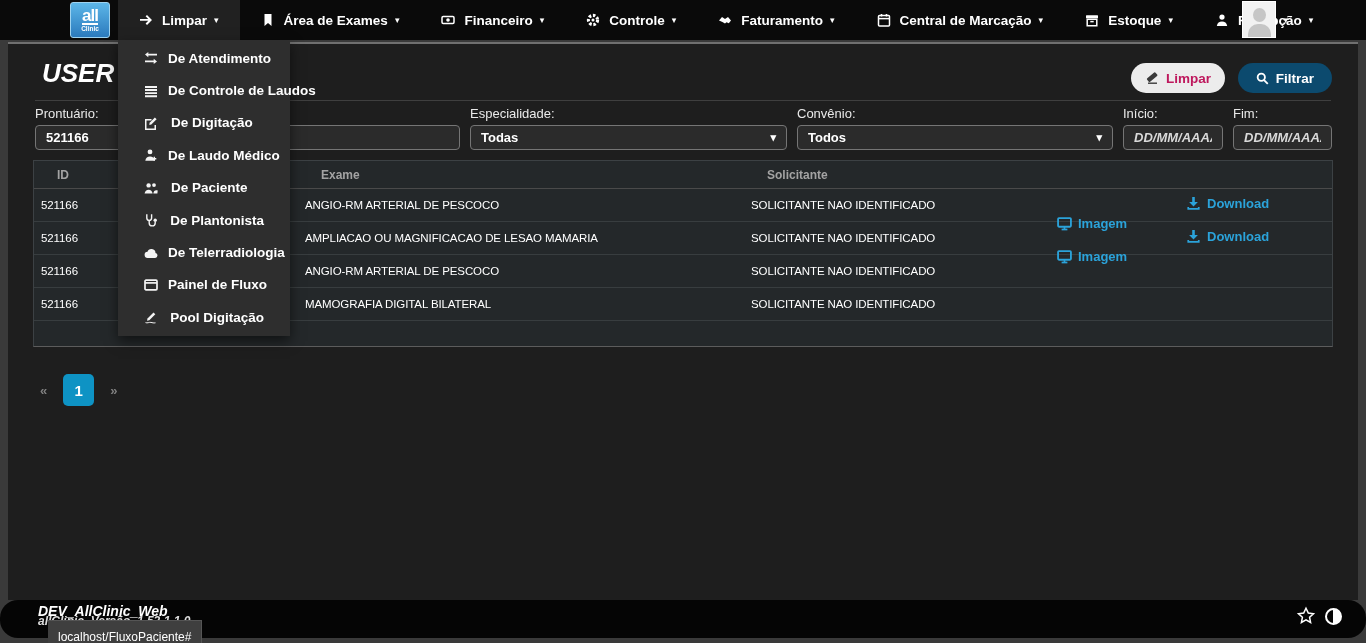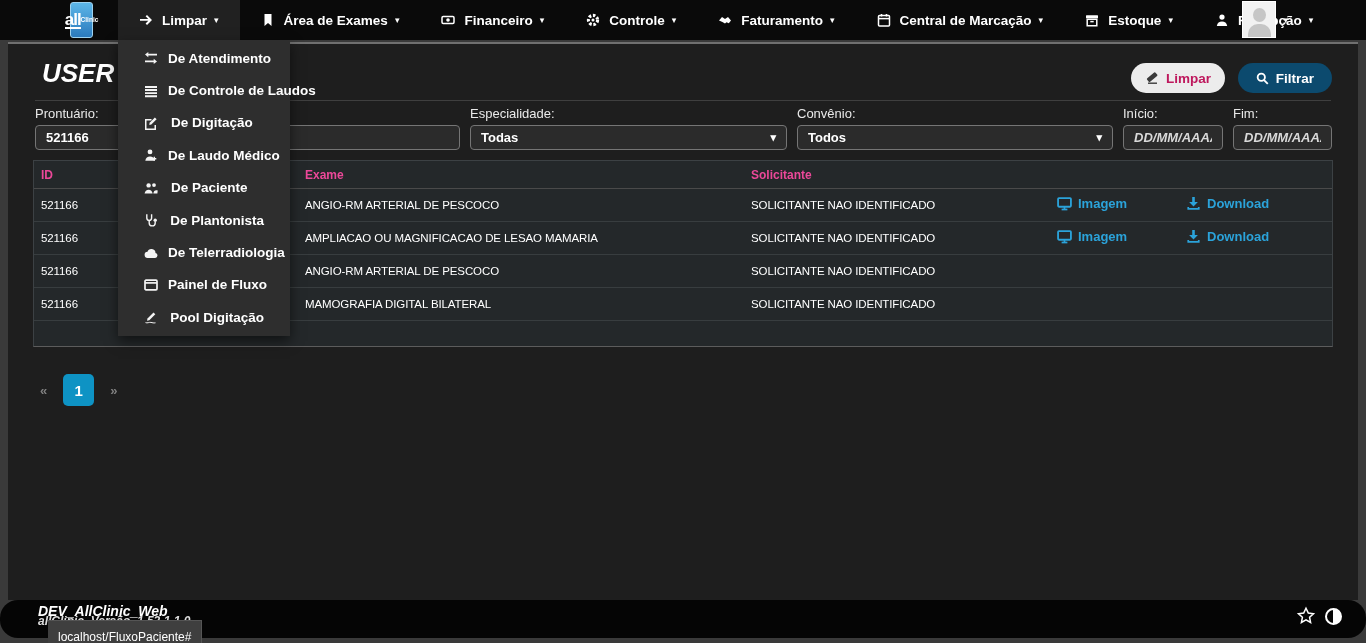--- a/index.html
+++ b/index.html
@@ -8,9 +8,9 @@
 
   
   #navbar { position:absolute; left:0; top:0; width:1366px; height:40px; background:#0a0a0a; z-index:40; }
-  #logo { position:absolute; left:70px; top:2px; width:23px; height:36px;
+  #logo { position:absolute; left:70px; top:2px; width:40px; height:36px;
     background:linear-gradient(180deg,#5cb6e8,#2b7abd); border:1px solid #9ed2ef; border-radius:3px;
-    display:flex; flex-direction:row; align-items:center; justify-content:center; }
+    display:flex; flex-direction:column; align-items:center; justify-content:center; }
   #logo .l1 { color:#fff; font-weight:bold; font-size:17px; line-height:15px; letter-spacing:-1px; border-bottom:2px solid #fff; }
   #logo .l2 { color:#fff; font-weight:bold; font-size:6.5px; line-height:8px; }
   #nav-items { position:absolute; left:118px; top:0; height:40px; display:flex; }

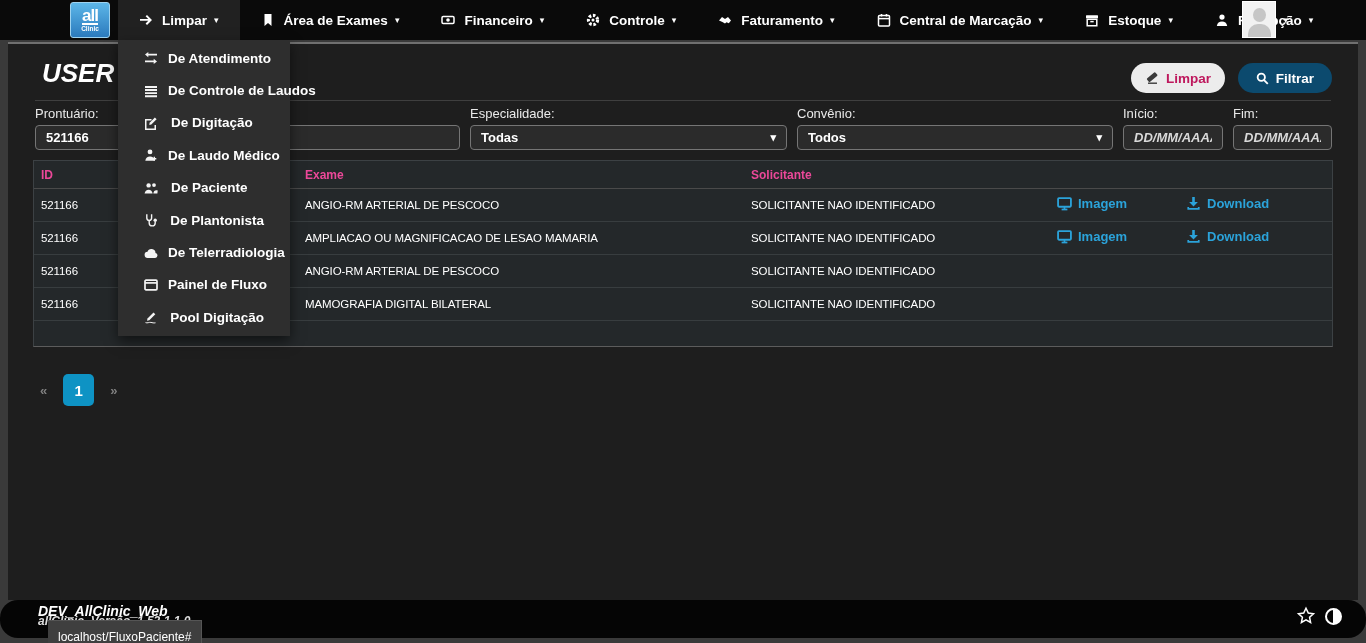--- a/index.html
+++ b/index.html
@@ -59,7 +59,7 @@
   #table { position:absolute; left:25px; top:116px; width:1300px; height:187px; background:#24282a;
     border:1px solid #3c4144; border-bottom:1px solid #5c5c5c; }
   .thead { position:relative; height:28px; border-bottom:1px solid #4a4a4a; }
-  .thead span { position:absolute; top:7px; color:#ec4899; font-size:12px; font-weight:bold; }
+  .thead span { position:absolute; top:7px; color:#a3a3a3; font-size:12px; font-weight:bold;margin-left:16px; }
   .trow { position:relative; height:33px; border-bottom:1px solid #383d3f; }
   .trow span.cell { position:absolute; top:10px; color:#fff; font-size:11.5px; letter-spacing:-.1px; }
   .c-id { left:7px; } .c-exame { left:271px; } .c-sol { left:717px; }

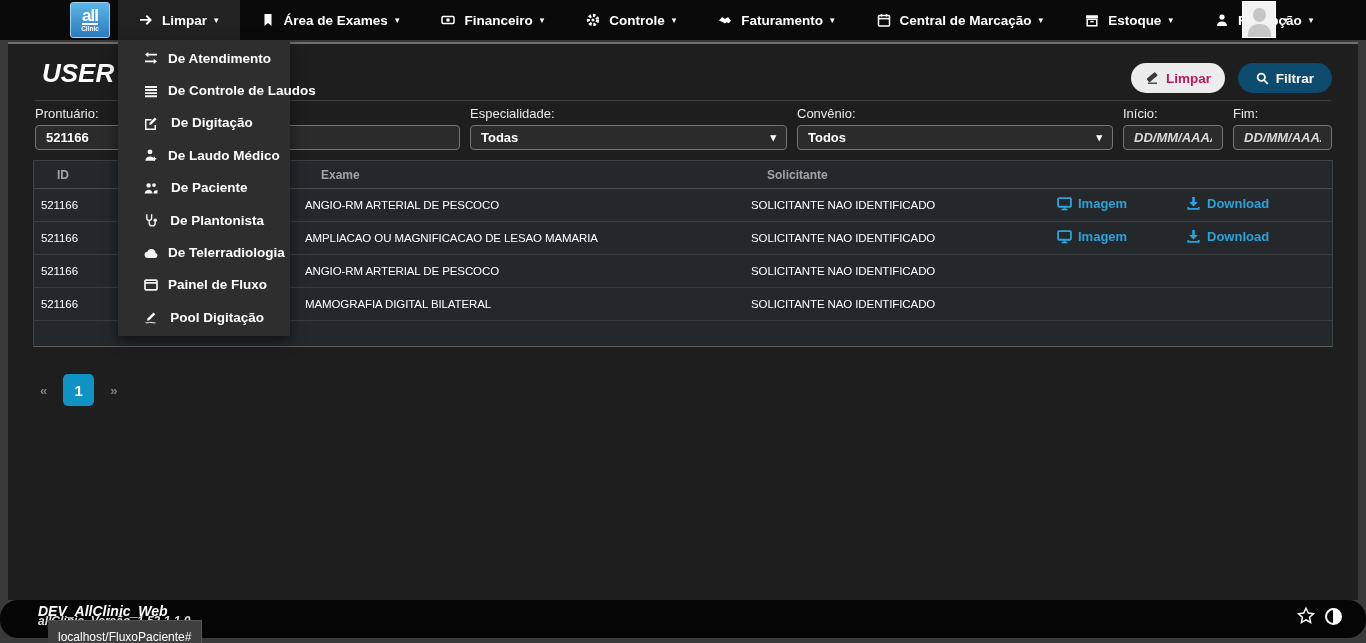--- a/index.html
+++ b/index.html
@@ -63,7 +63,7 @@
   .trow { position:relative; height:33px; border-bottom:1px solid #383d3f; }
   .trow span.cell { position:absolute; top:10px; color:#fff; font-size:11.5px; letter-spacing:-.1px; }
   .c-id { left:7px; } .c-exame { left:271px; } .c-sol { left:717px; }
-  .c-img { left:1023px; } .c-dl { left:1152px; }
+  .c-img { left:1023px;margin-top:20px; } .c-dl { left:1152px; }
   .tlink { position:absolute; top:7px; color:#2ba3da; font-size:13px; font-weight:600; text-decoration:none;
     display:flex; align-items:center; cursor:pointer; }
   .tlink svg { margin-right:6px; }

